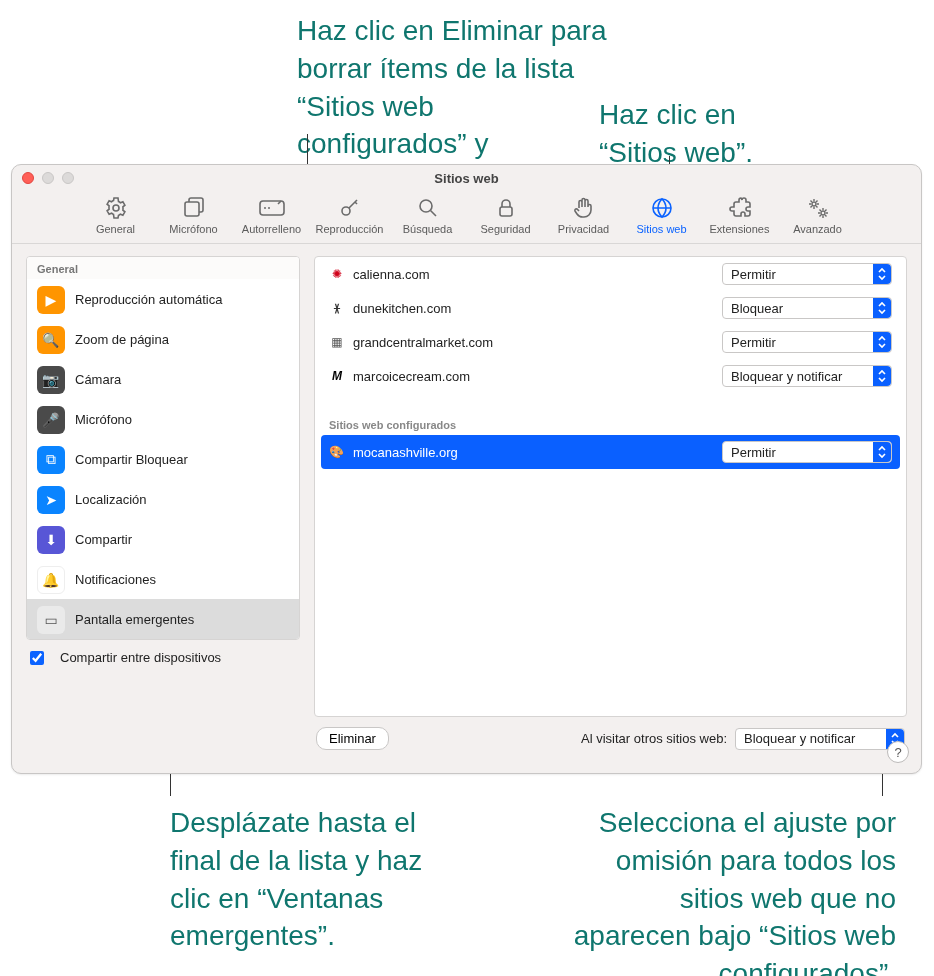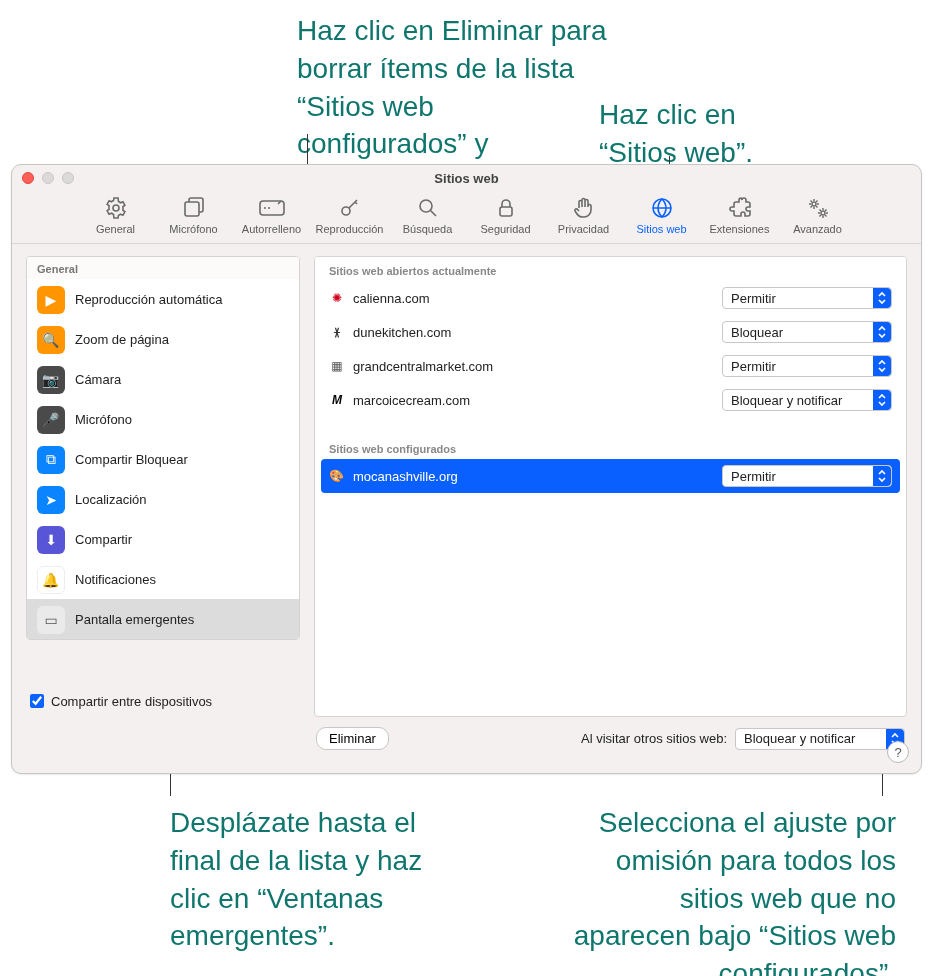--- a/index.html
+++ b/index.html
@@ -335,7 +335,6 @@
 
     <div class="mainpanel">
       <div class="listbox">
-        <div class="sect-head">Sitios web abiertos actualmente</div>
 
         <div class="row">
           <div class="site">

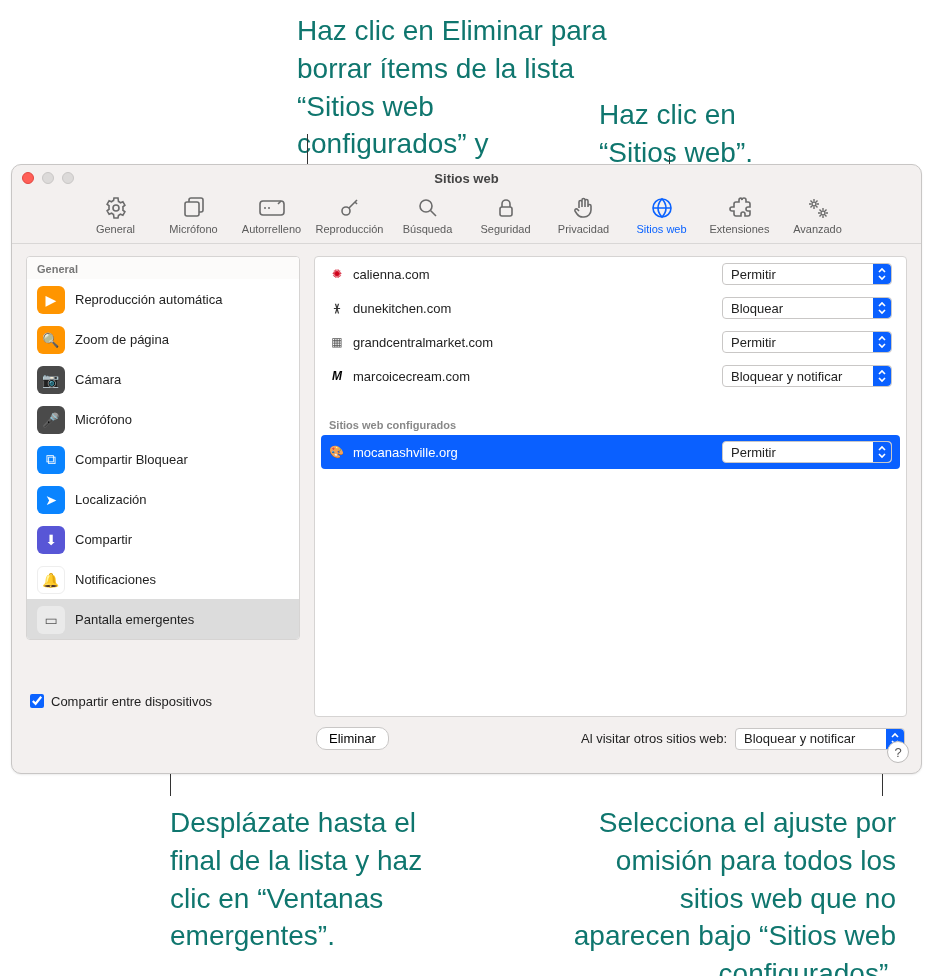--- a/index.html
+++ b/index.html
@@ -105,10 +105,9 @@
   }
   .sitem.selected { background: #dcdcdc; }
   .share-row {
-    display:flex; align-items:flex-start; gap:7px;
+    display:flex; align-items:center; gap:16px;
     padding: 10px 4px;
     font-size: 13px;
-    margin-top: 44px;
   }
   .share-row input { width: 14px; height:14px; accent-color:#0b63ff; }
   

